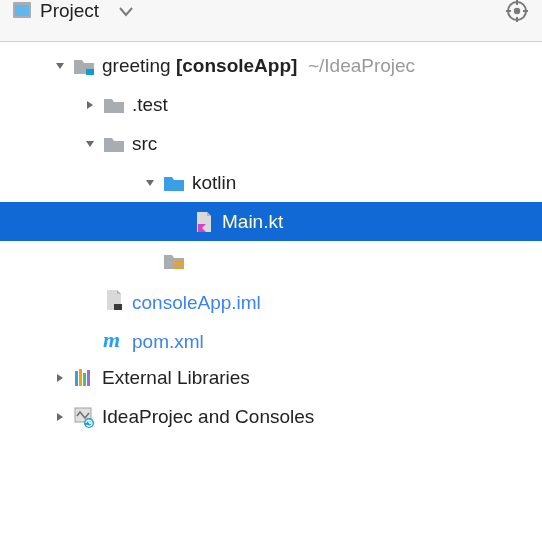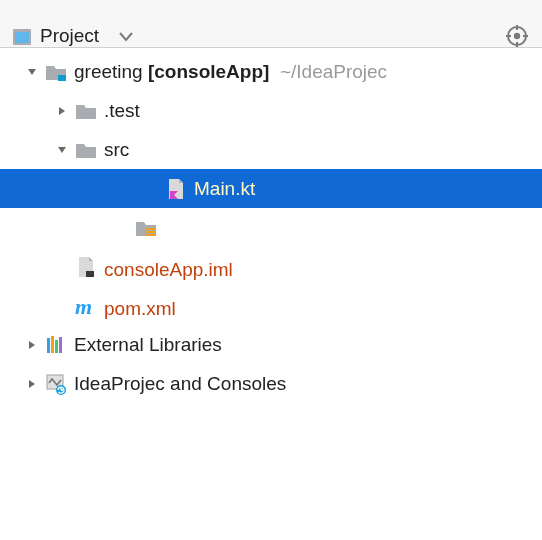--- a/index.html
+++ b/index.html
@@ -14,8 +14,8 @@
   }
   .header {
     display: flex;
-    align-items: flex-end;
-    height: 48px;
+    align-items: flex-start;
+    height: 42px;
     border-bottom: 1px solid #d0d0d0;
     background: #f7f7f7;
     padding: 0 8px;

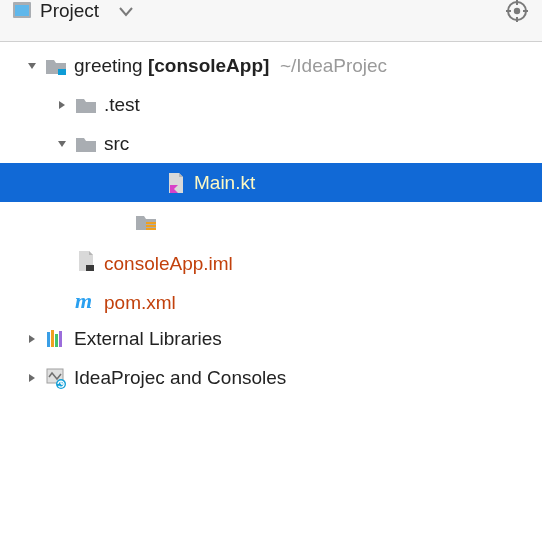--- a/index.html
+++ b/index.html
@@ -46,6 +46,7 @@
     align-items: center;
     height: 39px;
     white-space: nowrap;
+    padding-left: 28px;
   }
   .row.selected {
     background: #1169d6;

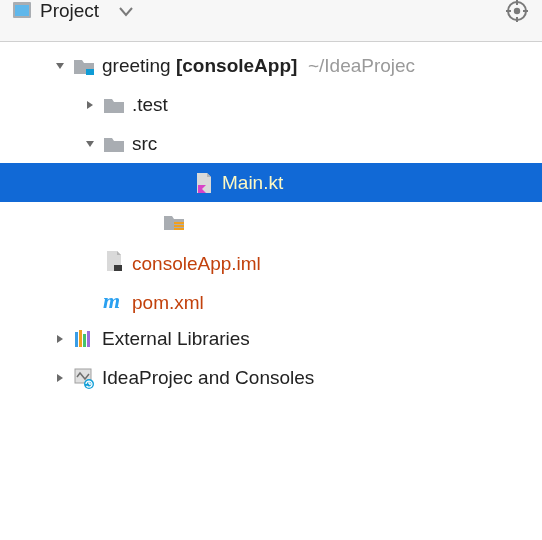--- a/index.html
+++ b/index.html
@@ -170,6 +170,20 @@
   </div>
 
 
+  <div class="row">
+    <span class="indent lvl3"></span>
+    <span class="arrow">
+      <svg width="12" height="12" viewBox="0 0 12 12">
+          <path d="M2 3 L10 3 L6 9 Z" fill="#6b6b6b"></path>
+        </svg>
+    </span>
+    <span class="nicon">
+      <svg viewBox="0 0 24 24" width="24" height="24">
+          <path class="folder-blue" d="M2 6 h8 l2 3 h10 v11 h-20 z"></path>
+        </svg>
+    </span>
+    <span class="label">kotlin</span>
+  </div>
 
   <div class="row selected">
     <span class="indent lvl4"></span>

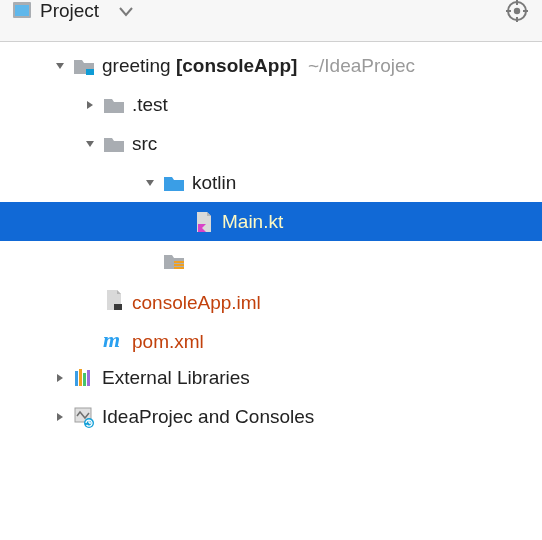--- a/index.html
+++ b/index.html
@@ -78,7 +78,7 @@
   .label { }
   .bold { font-weight: 600; }
   .muted { color: #9a9a9a; }
-  .green-text { color: #c2410c; margin-top: 7px; }
+  .green-text { color: #3b82f6; margin-top: 7px; }
   
   .folder-gray { fill: #a9adb2; }
   .folder-blue { fill: #3a9ee6; }

